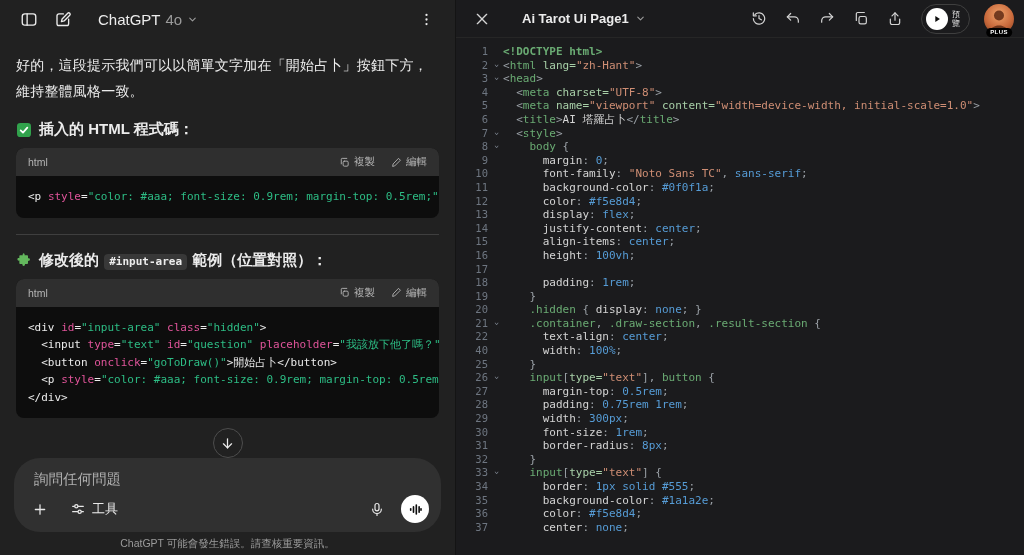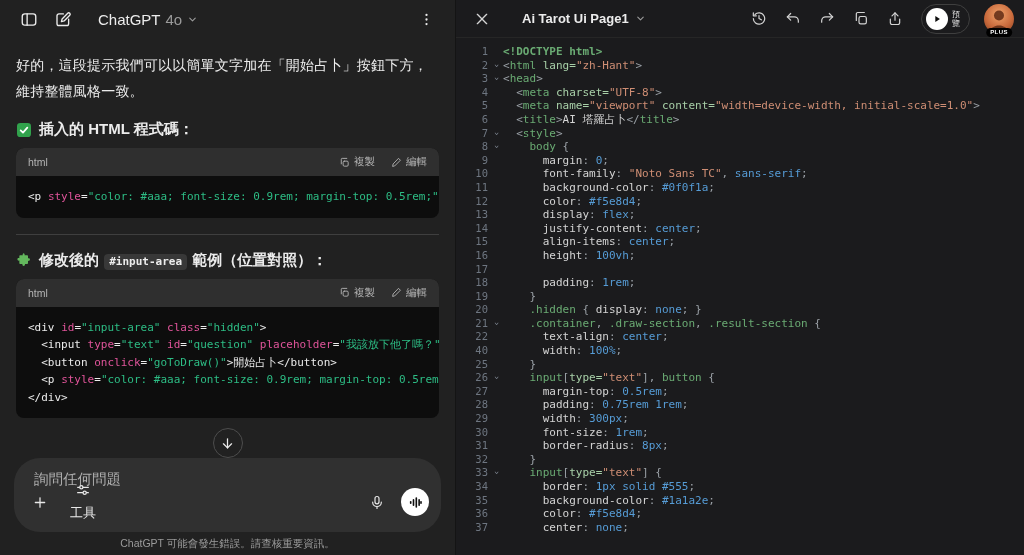--- a/index.html
+++ b/index.html
@@ -39,7 +39,7 @@
   .composer-input::placeholder{color:#b0b0b0;}
   .comp-row{position:absolute;left:12px;right:12px;bottom:9px;display:flex;align-items:center;}
   .cbt{width:28px;height:28px;border-radius:50%;display:flex;align-items:center;justify-content:center;color:#e8e8e8;background:none;border:none;cursor:pointer;}
-  .tools{display:flex;align-items:center;gap:6px;color:#e8e8e8;font-size:13px;margin-left:10px;background:none;border:none;cursor:pointer;flex-direction:column;}
+  .tools{display:flex;align-items:center;gap:6px;color:#e8e8e8;font-size:13px;margin-left:10px;background:none;border:none;cursor:pointer;}
   .voice{width:28px;height:28px;border-radius:50%;background:#fff;display:flex;align-items:center;justify-content:center;border:none;cursor:pointer;margin-left:10px;}
   .chat-foot{position:absolute;left:0;right:0;bottom:0;height:22px;background:var(--bg-left);display:flex;align-items:center;justify-content:center;z-index:4;}
   .chat-foot span{font-size:10.5px;color:#9b9b9b;}

